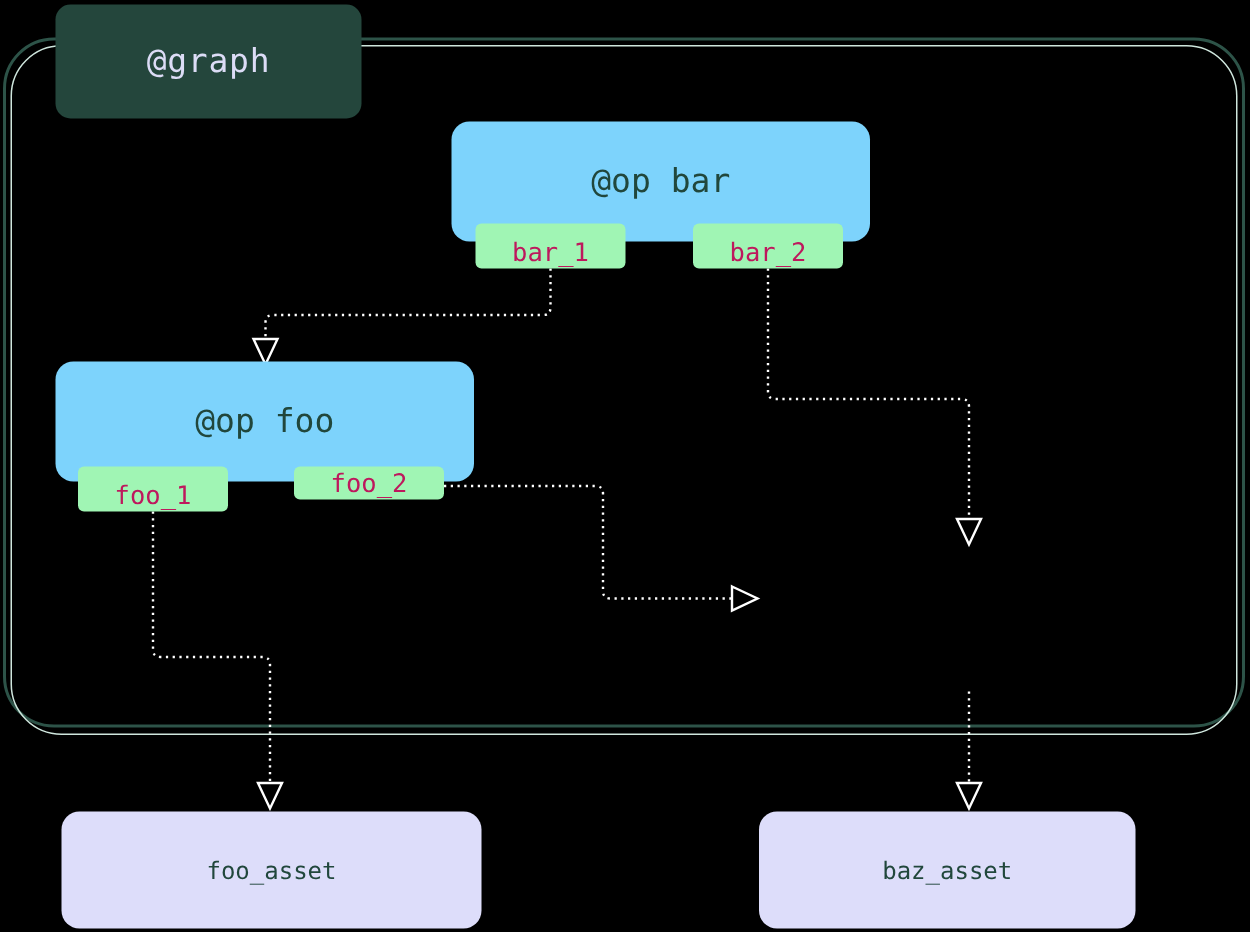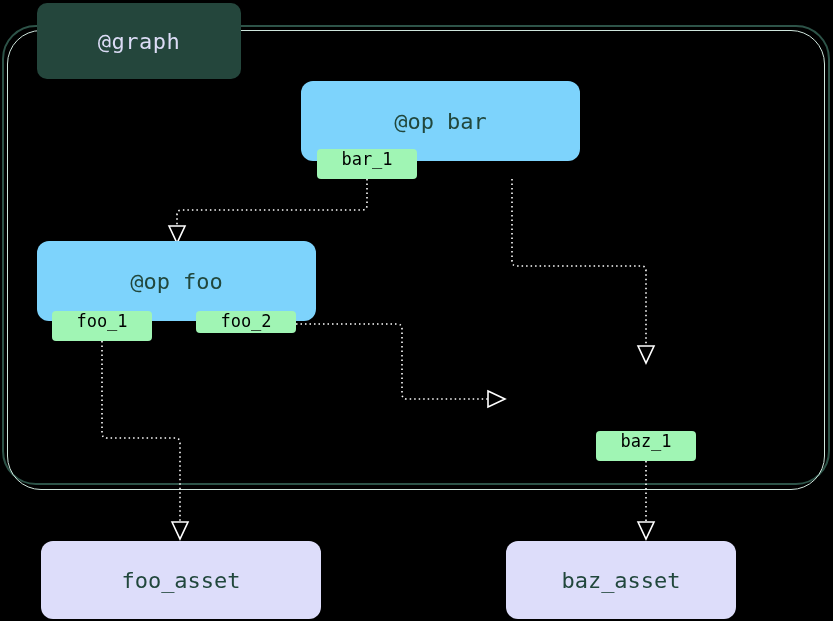--- a/index.html
+++ b/index.html
@@ -75,9 +75,9 @@
     background: #a0f5b4;
     border-radius: 4px;
     display: flex;
-    align-items: flex-start;
+    align-items: flex-end;
     justify-content: center;
-    color: #000000;
+    color: #be185d;
     font-size: 17px;
     z-index: 5;
   }

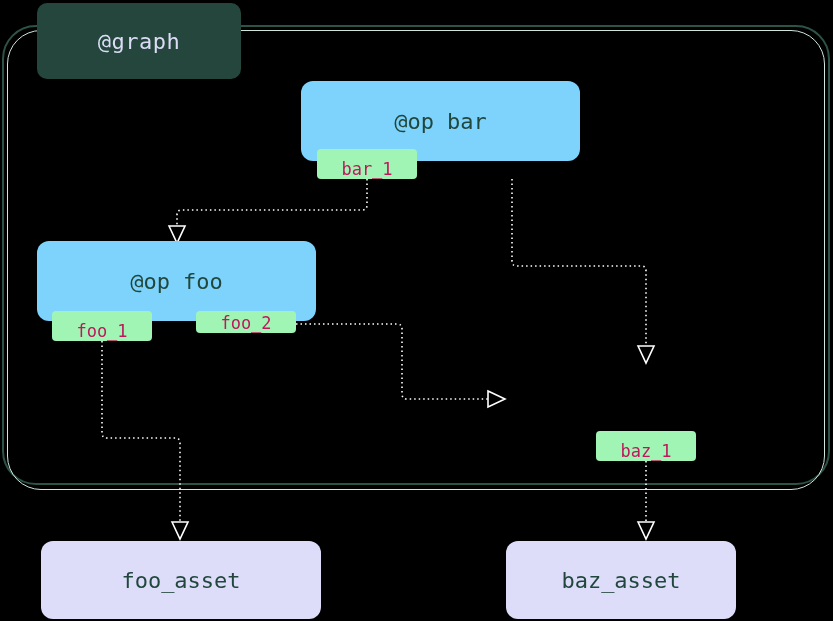--- a/index.html
+++ b/index.html
@@ -156,6 +156,9 @@
   <div class="port" style="left:317px; top:149px; width:100px; height:30px;">
     <span>bar_1</span>
   </div>
+  <div class="port" style="left:462px; top:149px; width:100px; height:30px;">
+    <span>bar_2</span>
+  </div>
 
   <div class="op-node" style="left:37px; top:241px; width:279px; height:80px;text-align:center;">
     <span>@op foo</span>

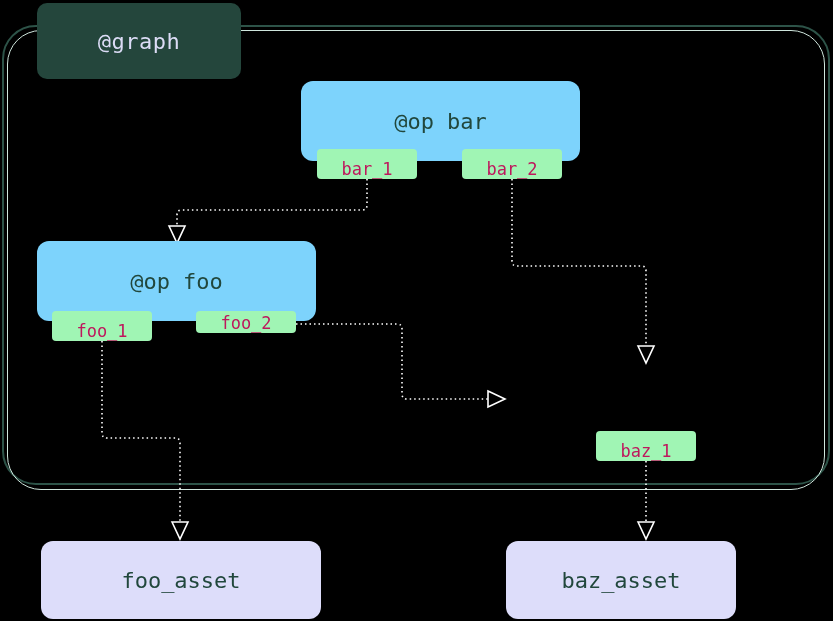--- a/index.html
+++ b/index.html
@@ -170,9 +170,6 @@
     <span>foo_2</span>
   </div>
 
-  <div class="port" style="left:596px; top:431px; width:100px; height:30px;">
-    <span>baz_1</span>
-  </div>
 
   <div class="asset-node" style="left:41px; top:541px; width:280px; height:78px;">
     <span>foo_asset</span>

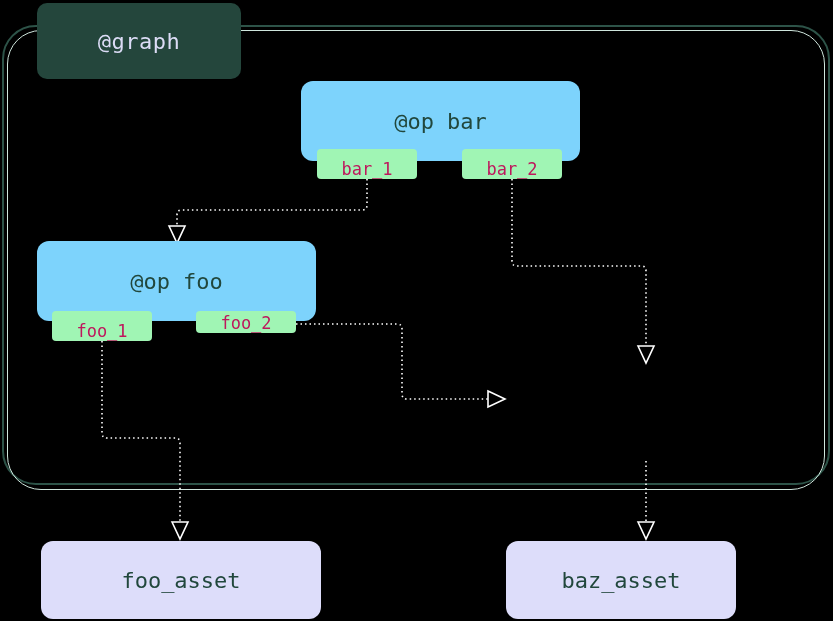--- a/index.html
+++ b/index.html
@@ -92,7 +92,7 @@
     align-items: center;
     justify-content: center;
     color: #21473c;
-    font-size: 22px;
+    font-size: 16px;
     z-index: 3;
   }
 

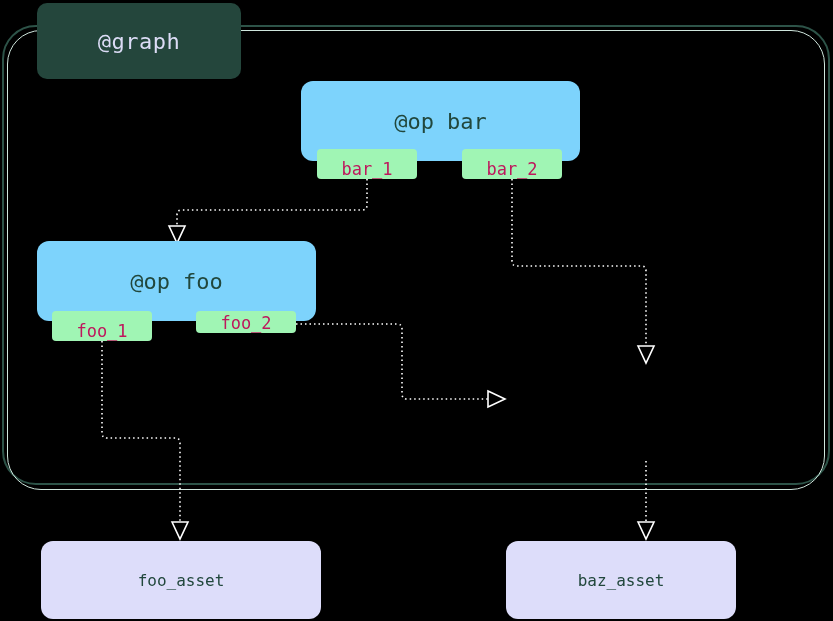--- a/index.html
+++ b/index.html
@@ -174,7 +174,7 @@
   <div class="asset-node" style="left:41px; top:541px; width:280px; height:78px;">
     <span>foo_asset</span>
   </div>
-  <div class="asset-node" style="left:506px; top:541px; width:230px; height:78px;justify-content:center;">
+  <div class="asset-node" style="left:506px; top:541px; width:251px; height:78px;justify-content:center;">
     <span>baz_asset</span>
   </div>
 

